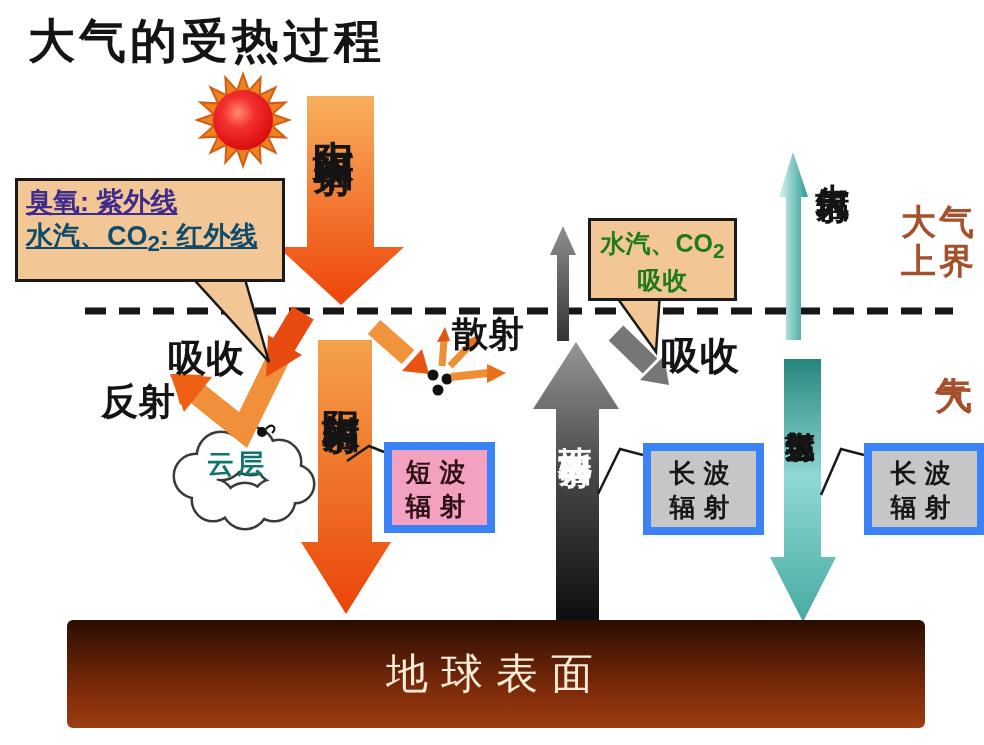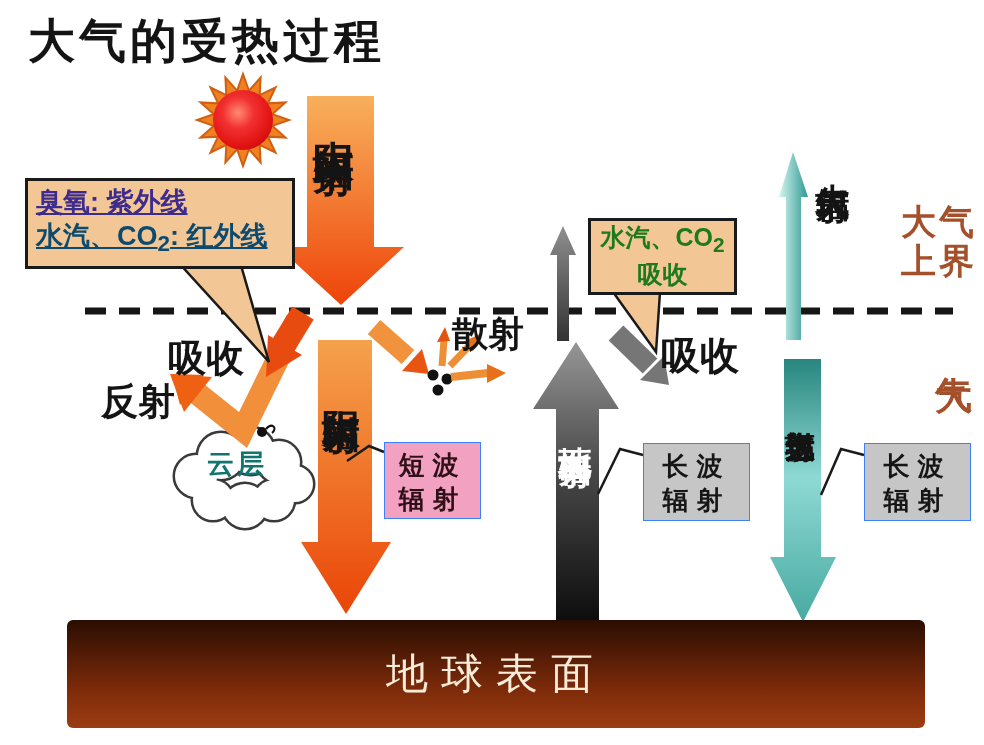--- a/index.html
+++ b/index.html
@@ -11,7 +11,7 @@
   svg{position:absolute;left:0;top:0;}
   #title{left:28px;top:10px;font-size:47px;letter-spacing:4px;z-index:3;}
   .callout{position:absolute;background:#f3c795;border:3px solid #1a1a1a;z-index:3;font-weight:bold;}
-  #callout-left{left:25px;top:178px;width:250px;height:80px;padding:5px 6px 0 8px;font-size:27px;line-height:1.25;}
+  #callout-left{left:15px;top:178px;width:250px;height:80px;padding:5px 6px 13px 8px;font-size:27px;line-height:1.25;}
   #callout-left .l1{color:#3d2b8e;text-decoration:underline;}
   #callout-left .l2{color:#0c4a6e;text-decoration:underline;}
   #callout-right{left:588px;top:218px;width:143px;height:71px;font-size:25px;line-height:1.3;

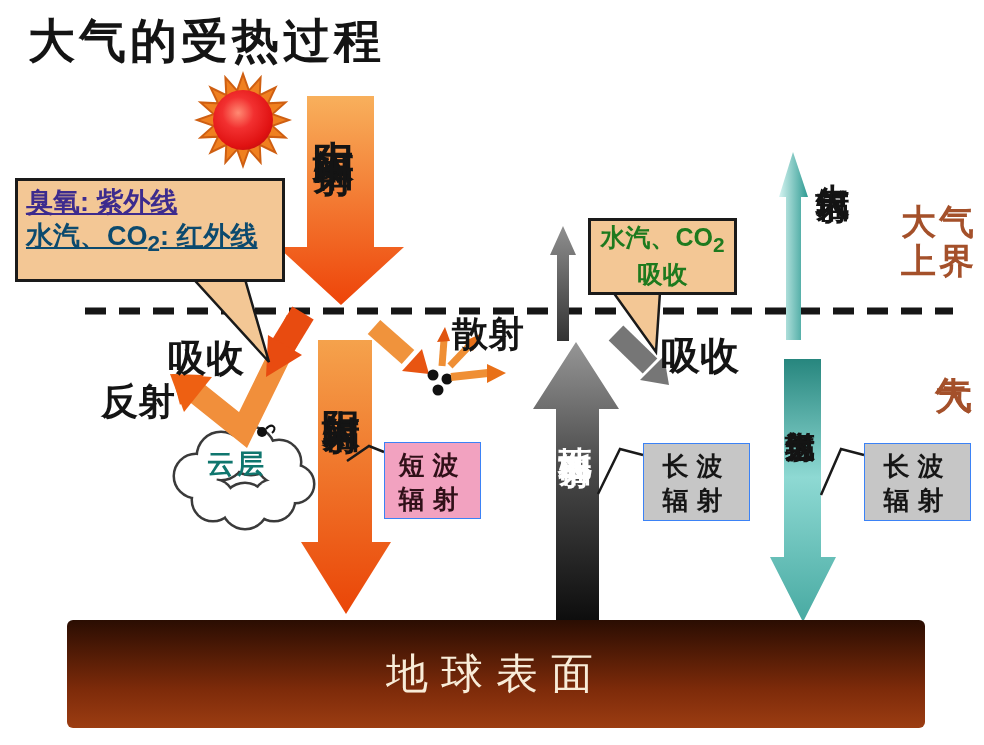--- a/index.html
+++ b/index.html
@@ -14,7 +14,7 @@
   #callout-left{left:15px;top:178px;width:250px;height:80px;padding:5px 6px 13px 8px;font-size:27px;line-height:1.25;}
   #callout-left .l1{color:#3d2b8e;text-decoration:underline;}
   #callout-left .l2{color:#0c4a6e;text-decoration:underline;}
-  #callout-right{left:588px;top:218px;width:143px;height:71px;font-size:25px;line-height:1.3;
+  #callout-right{left:588px;top:218px;width:143px;height:71px;padding-top:6px;font-size:25px;line-height:1.3;
                  color:#1e7a1e;text-align:center;}
   .infobox{position:absolute;border:1px solid #3b82f6;z-index:3;font-weight:bold;text-align:center;
            font-size:26px;line-height:1.32;letter-spacing:8px;padding-top:5px;}

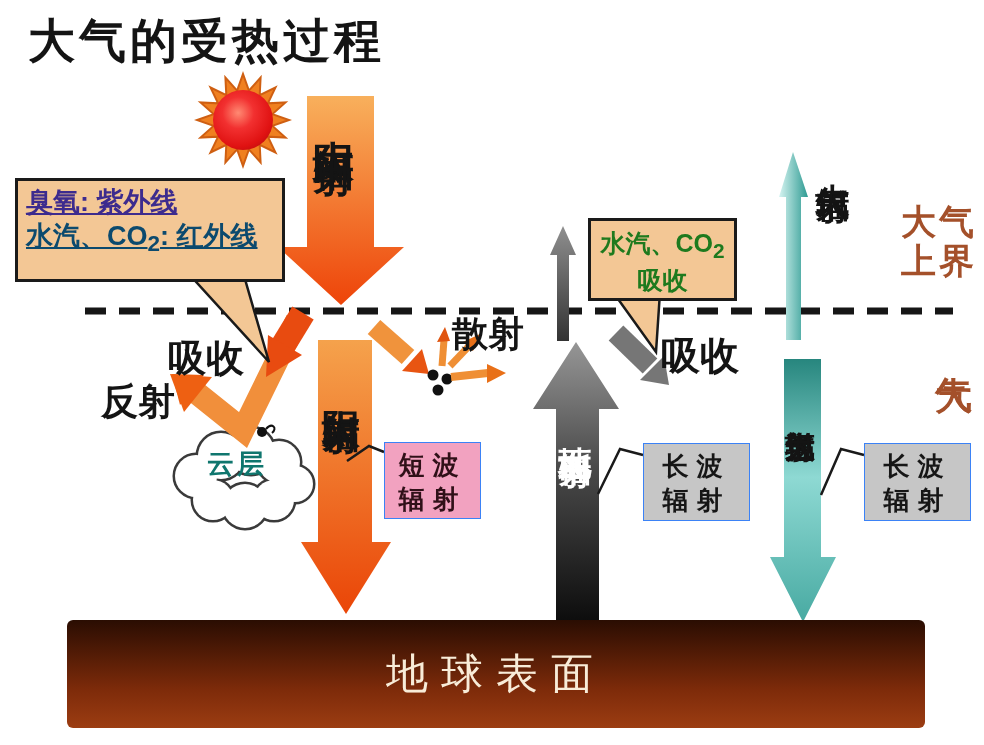--- a/index.html
+++ b/index.html
@@ -16,7 +16,7 @@
   #callout-left .l2{color:#0c4a6e;text-decoration:underline;}
   #callout-right{left:588px;top:218px;width:143px;height:71px;padding-top:6px;font-size:25px;line-height:1.3;
                  color:#1e7a1e;text-align:center;}
-  .infobox{position:absolute;border:1px solid #3b82f6;z-index:3;font-weight:bold;text-align:center;
+  .infobox{position:absolute;border:8px solid #3b82f6;z-index:3;font-weight:bold;text-align:center;
            font-size:26px;line-height:1.32;letter-spacing:8px;padding-top:5px;}
   #box-shortwave{left:384px;top:442px;width:95px;height:70px;background:#f2a2c0;color:#301018;}
   #box-longwave1{left:643px;top:443px;width:105px;height:71px;background:#c6c6c6;color:#161616;}

